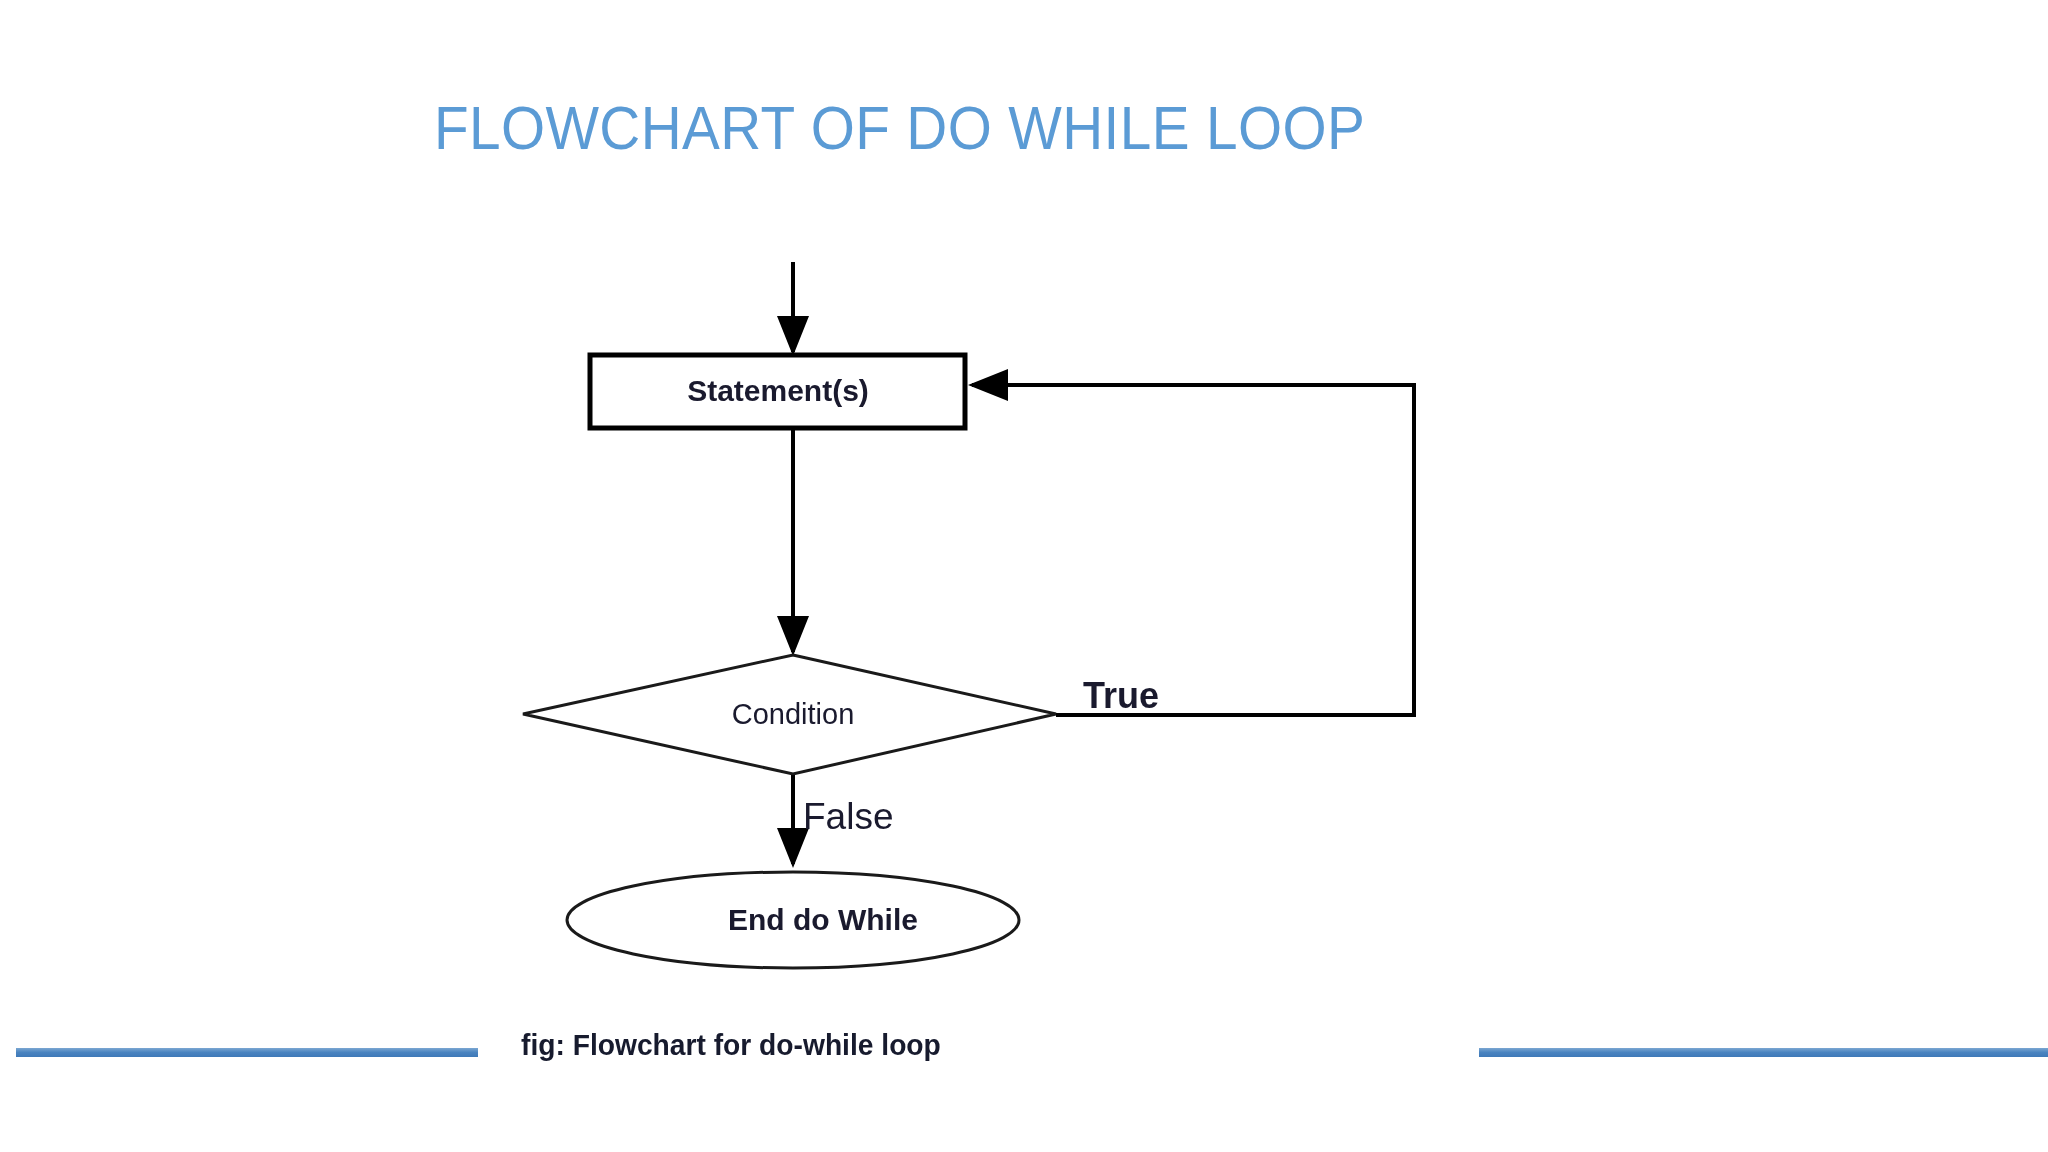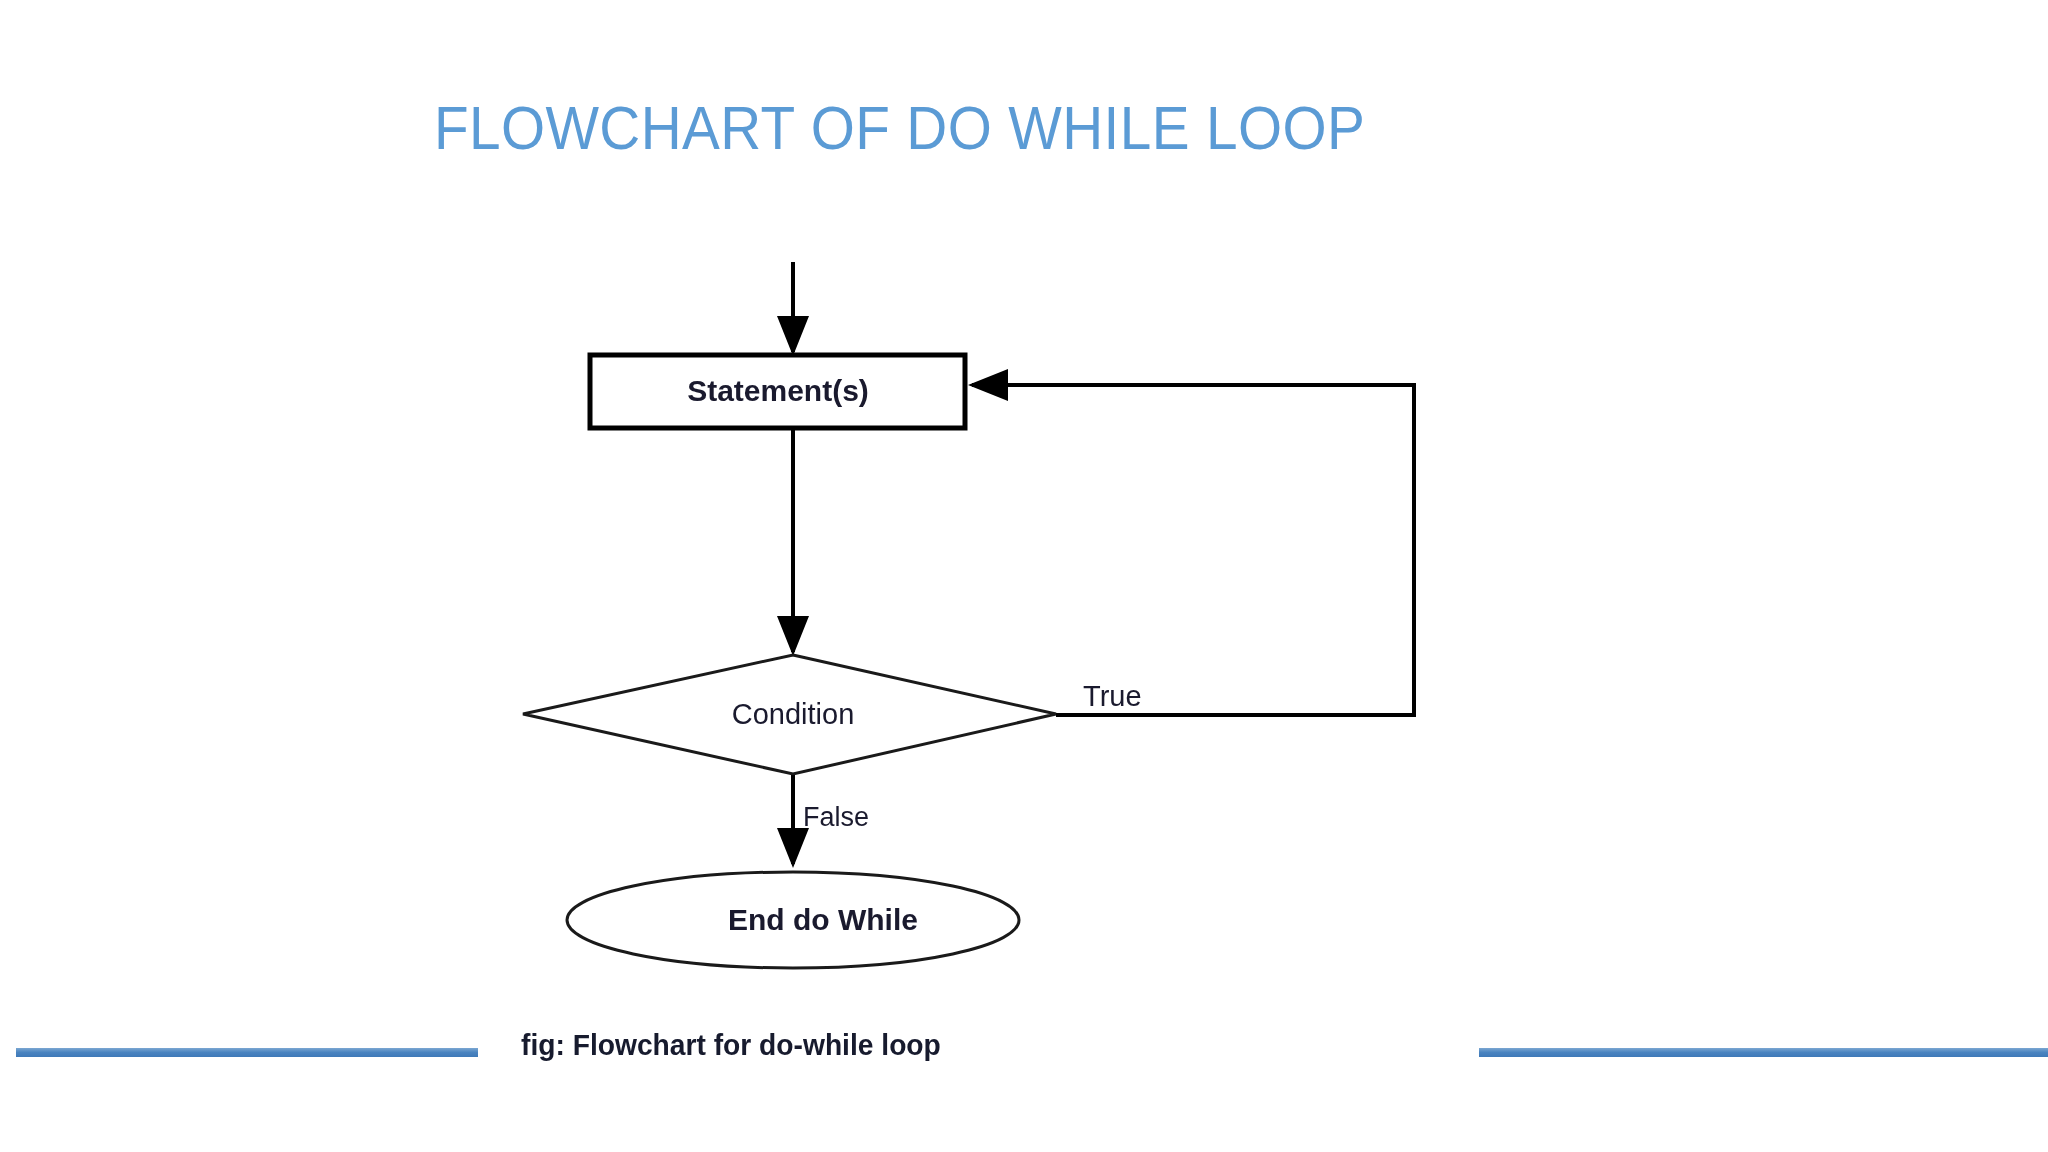--- a/index.html
+++ b/index.html
@@ -82,9 +82,9 @@
   #true-label {
     left: 1067px;
     top: 677px;
-    font-size: 29px;
+    font-size: 36px;
     line-height: 38px;
-    font-weight: 400;
+    font-weight: 700;
     text-align: left;
   }
   #false-label {

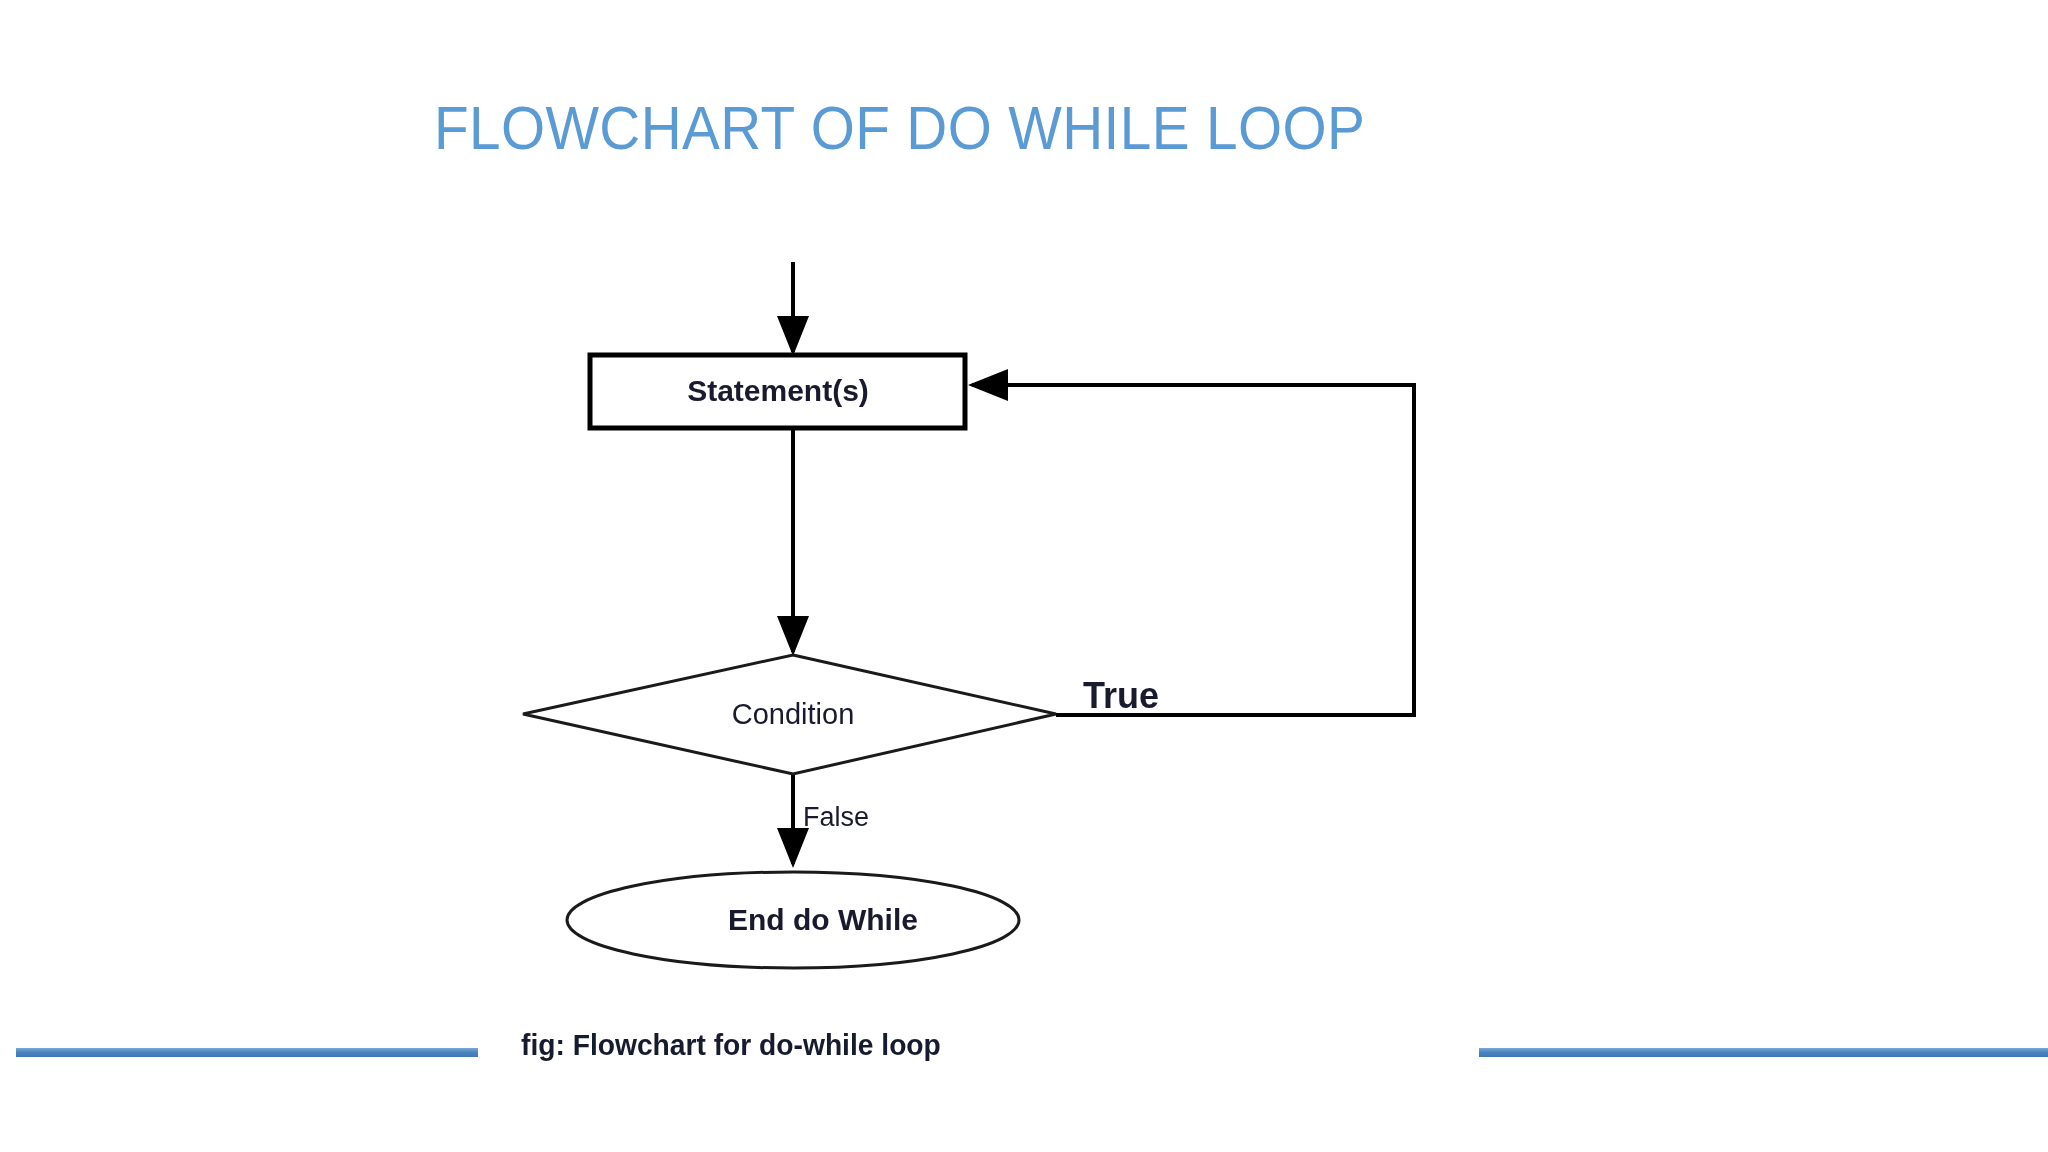--- a/index.html
+++ b/index.html
@@ -90,7 +90,7 @@
   #false-label {
     left: 787px;
     top: 798px;
-    font-size: 27px;
+    font-size: 37px;
     line-height: 38px;
     font-weight: 400;
     text-align: center;

